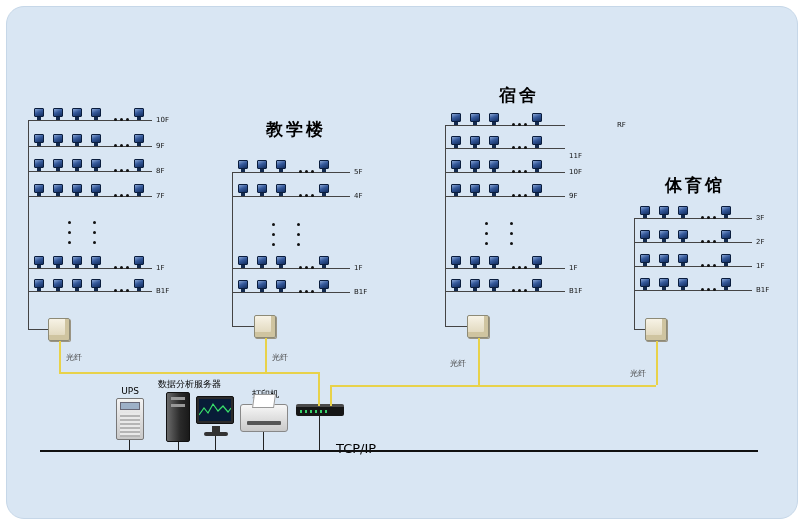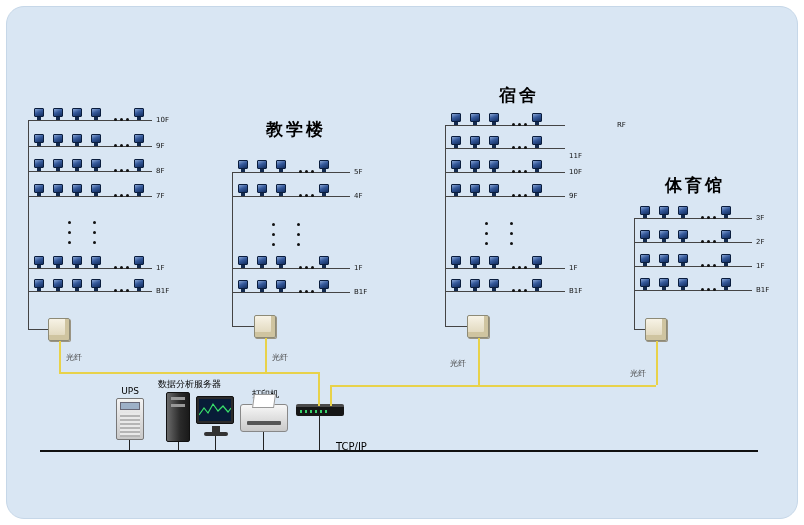--- a/index.html
+++ b/index.html
@@ -24,7 +24,7 @@
        background:linear-gradient(180deg,#f7f3e6,#dcd2b4);
        box-shadow:inset -4px -5px 0 #cfc4a0, 1px 1px 0 #9a9483;}
   .slabel{position:absolute;font-size:9px;color:#000;white-space:nowrap;}
-  .small{font-size:10px;}
+  .small{font-size:13px;}
   .bus{position:absolute;height:2px;background:#111;}
   .cline{background:#222;}
   .ups{position:absolute;width:28px;height:42px;border:1px solid #777;border-radius:2px;

